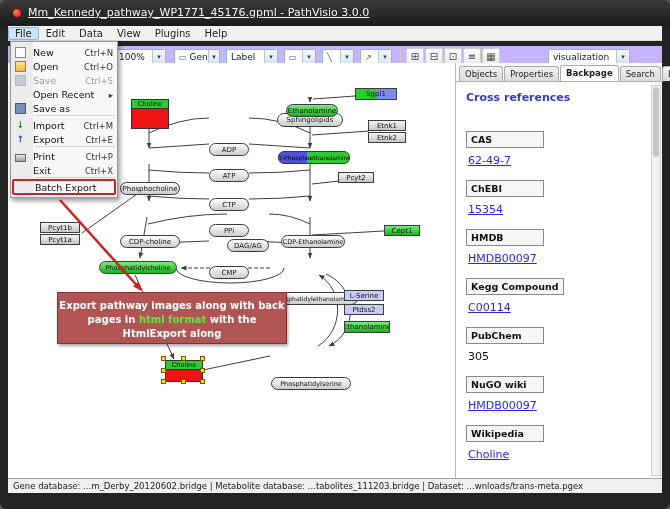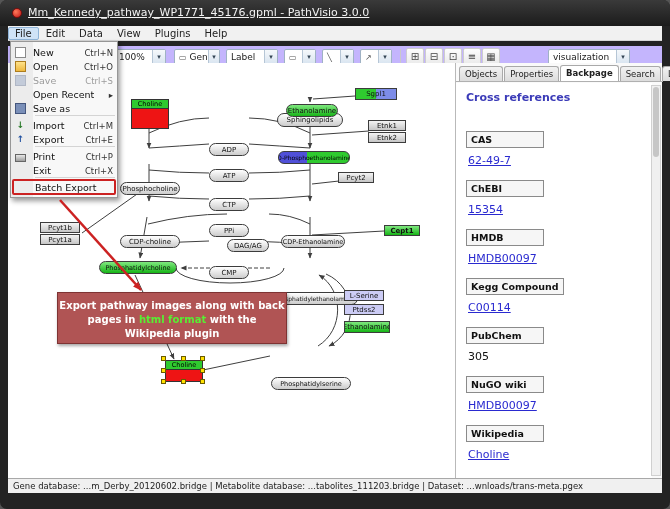--- a/index.html
+++ b/index.html
@@ -220,7 +220,7 @@
     <div class="pn met" style="left:112px;top:141px;width:60px;height:13px;">CDP-choline</div>
     <div class="pn met" style="left:219px;top:145px;width:42px;height:13px;">DAG/AG</div>
     <div class="pn met" style="left:273px;top:141px;width:64px;height:13px;font-size:6.5px;">CDP-Ethanolamine</div>
-    <div class="pn gene ngreenbox" style="left:376px;top:162px;width:36px;height:11px;font-weight:bold;">Cept1</div>
+    <div class="pn gene ngreenbox" style="left:376px;top:162px;width:36px;height:11px;">Cept1</div>
     <div class="pn gene" style="left:32px;top:159px;width:40px;height:11px;">Pcyt1b</div>
     <div class="pn gene" style="left:32px;top:171px;width:40px;height:11px;">Pcyt1a</div>
     <div class="pn met" style="left:201px;top:172px;width:40px;height:13px;">CMP</div>

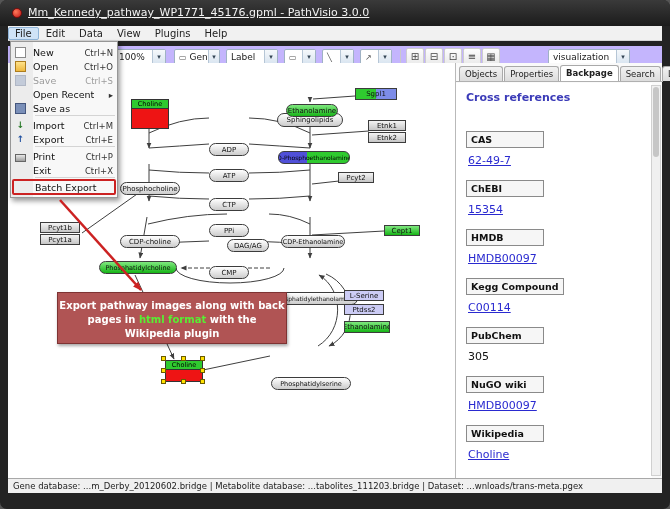--- a/index.html
+++ b/index.html
@@ -249,7 +249,7 @@
     <div class="callout">
       <div>Export pathway images along with back</div>
       <div><span>pages in </span><span class="hl">html format</span><span> with the</span></div>
-      <div>Wikipedia plugin</div>
+      <div>HtmlExport along</div>
     </div>
   </div>
 

